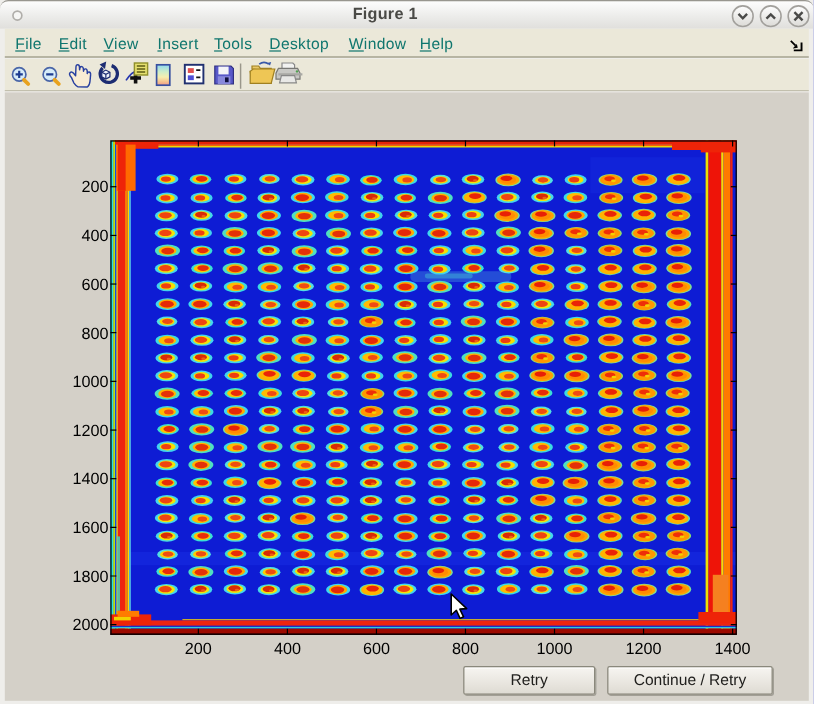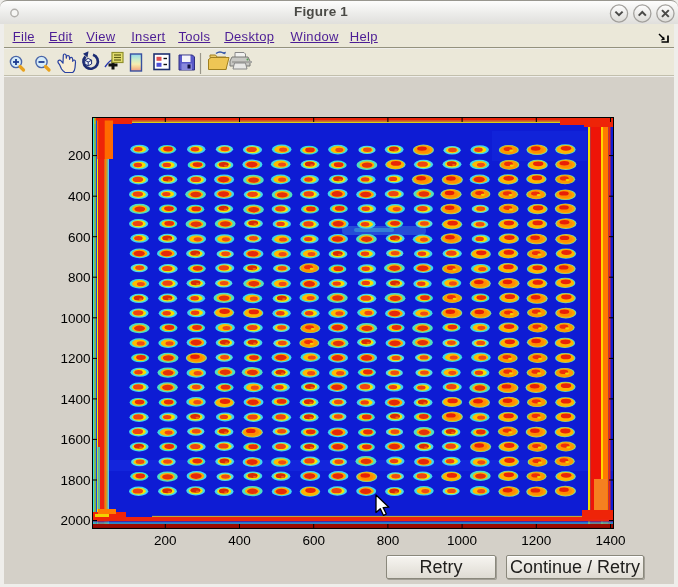--- a/index.html
+++ b/index.html
@@ -12,7 +12,7 @@
   font-size:13.5px; font-weight:bold; color:#4a4a46; letter-spacing:0.2px; }
 #menubar { position:absolute; left:4px; top:24px; width:670px; height:24px;
   background:#ebe8d9; border-bottom:1px solid #94927e; }
-.mi { position:absolute; top:5px; font-size:13px; letter-spacing:0.3px; color:#4c1d95;text-decoration:underline; }
+.mi { position:absolute; top:5px; font-size:13px; letter-spacing:0.3px; color:#0f766e; }
 #toolbar { position:absolute; left:4px; top:49px; width:670px; height:27px;
   background:#ebe8d9; border-bottom:1px solid #c2bfad; }
 #canvas { position:absolute; left:4px; top:77px; width:670px; height:507px;

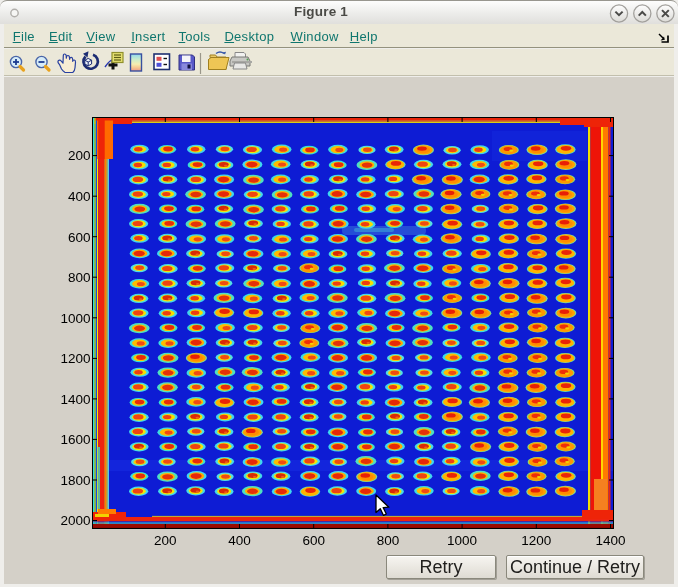--- a/index.html
+++ b/index.html
@@ -19,7 +19,7 @@
   background:#d4d0c8; }
 #plot { position:absolute; left:0; top:0; }
 .btn { position:absolute; top:555px; height:24px; text-align:center;
-  font-size:18px; color:#21201e; line-height:22px;
+  font-size:13px; color:#21201e; line-height:22px;
   background:linear-gradient(#f7f5f1, #e6e3dc 70%, #dedbd3);
   border:1px solid #8a887c; border-radius:2px;
   box-shadow:inset 0 1px 0 #fff, 1px 1px 0 rgba(120,118,110,0.55); }

